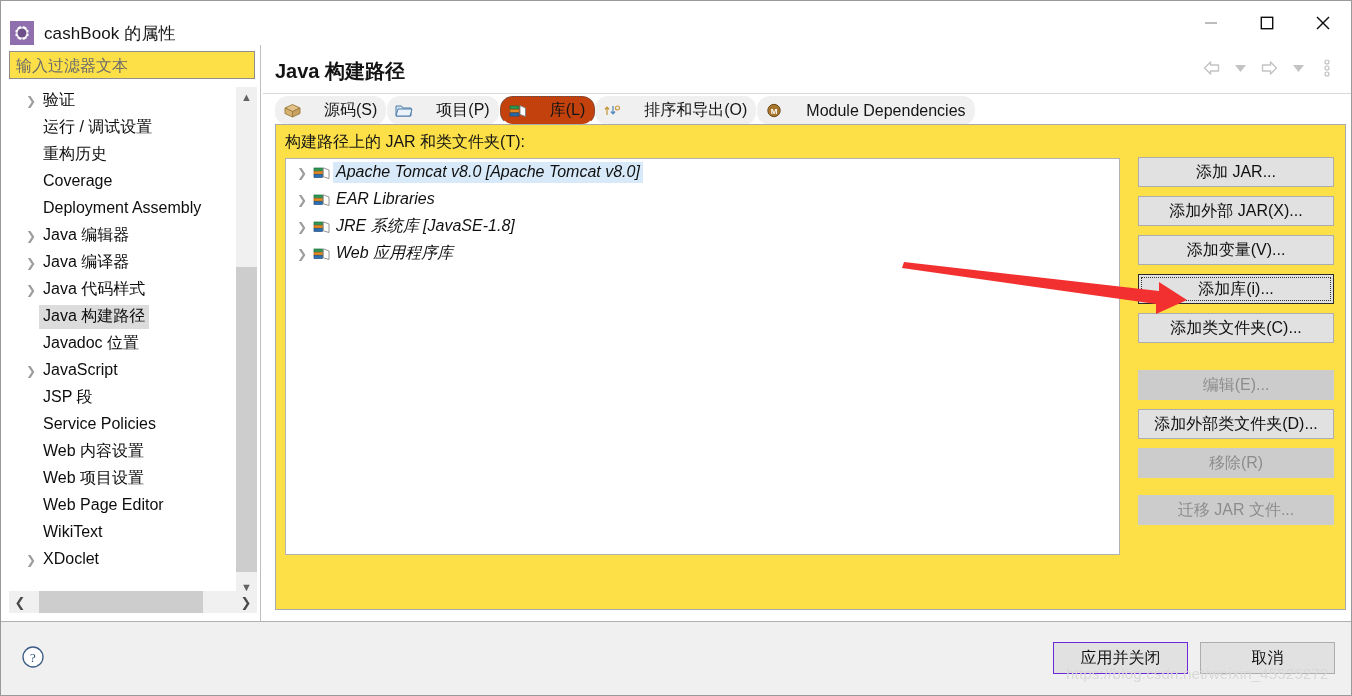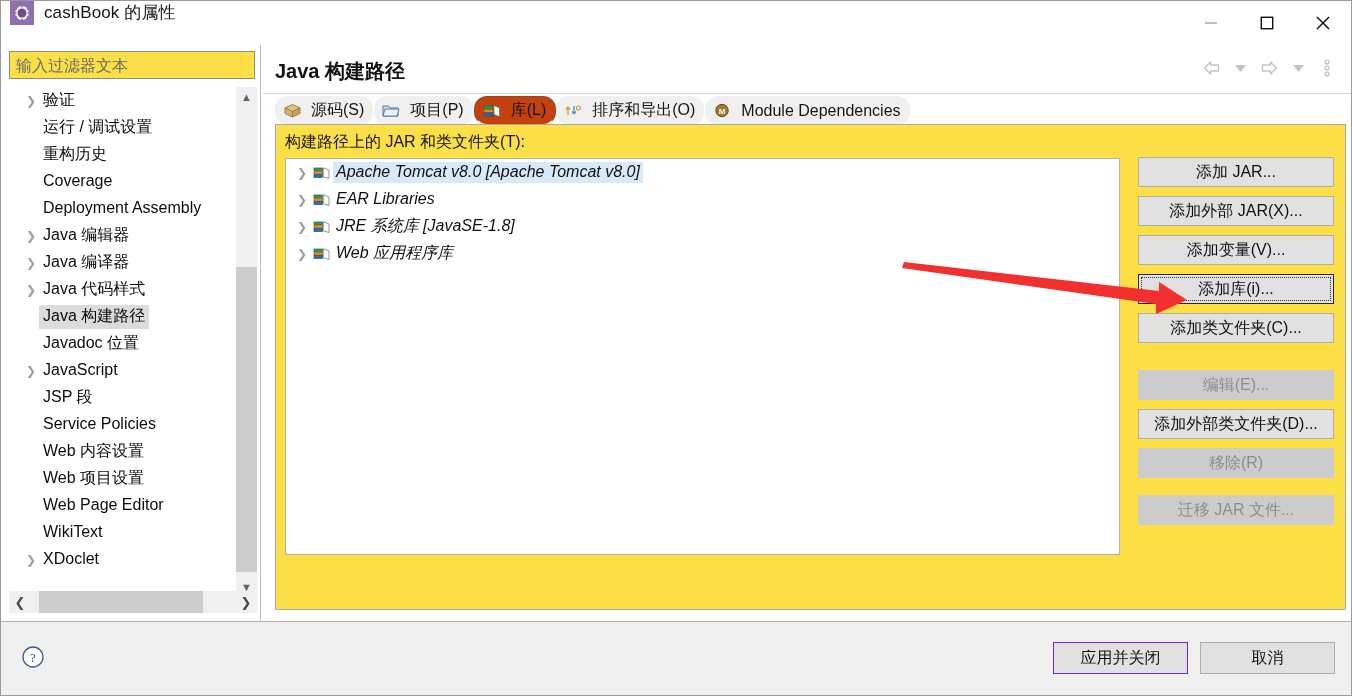--- a/index.html
+++ b/index.html
@@ -21,7 +21,7 @@
     position: absolute; left: 0; top: 0;
     width: 1350px; height: 44px;
     background: #ffffff;
-    display: flex; align-items: flex-start;
+    display: flex; align-items: flex-end;
   }
   .title-icon {
     margin-left: 9px;

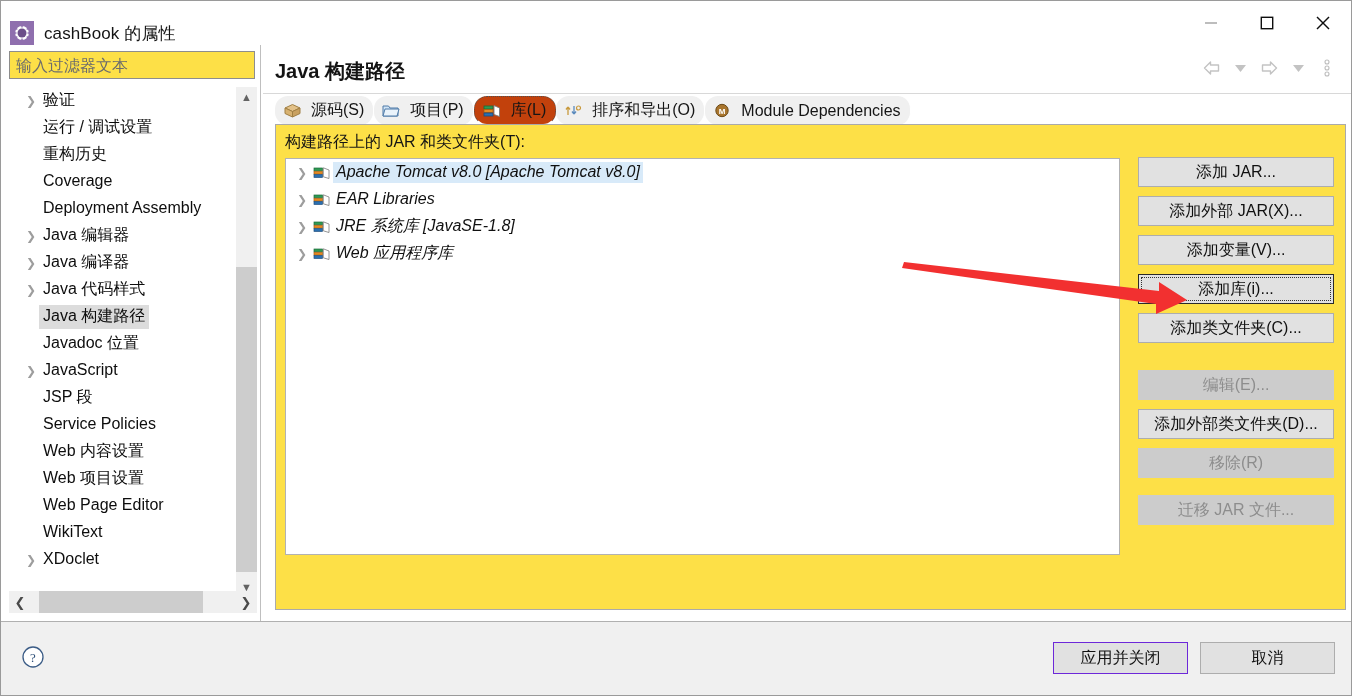--- a/index.html
+++ b/index.html
@@ -173,7 +173,7 @@
     font-size: 16px; color: #151515;
     background: #f0f0f0;
     border-right: 1px solid #ffffff;
-    gap: 10px;
+    gap: 23px;
     white-space: nowrap;
     border-radius: 13px;
   }

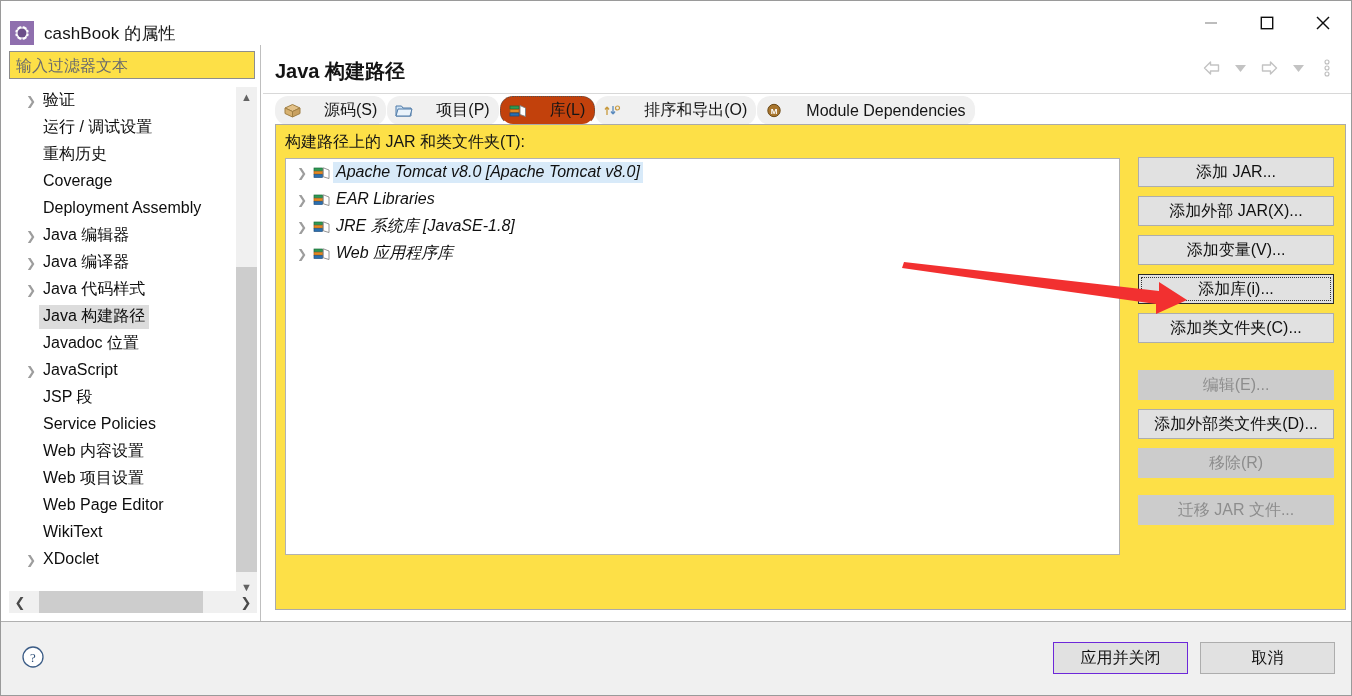--- a/index.html
+++ b/index.html
@@ -614,6 +614,7 @@
     <div class="fbtn">取消</div>
   </div>
 
+  <div class="watermark">https://blog.csdn.net/weixin_45525272</div>
 
   <svg class="annot" viewBox="0 0 1352 696">
     <polygon points="903,261 1158,290 1158,281 1186,299 1155,313 1155,303 901,267" fill="#f23030"></polygon>

